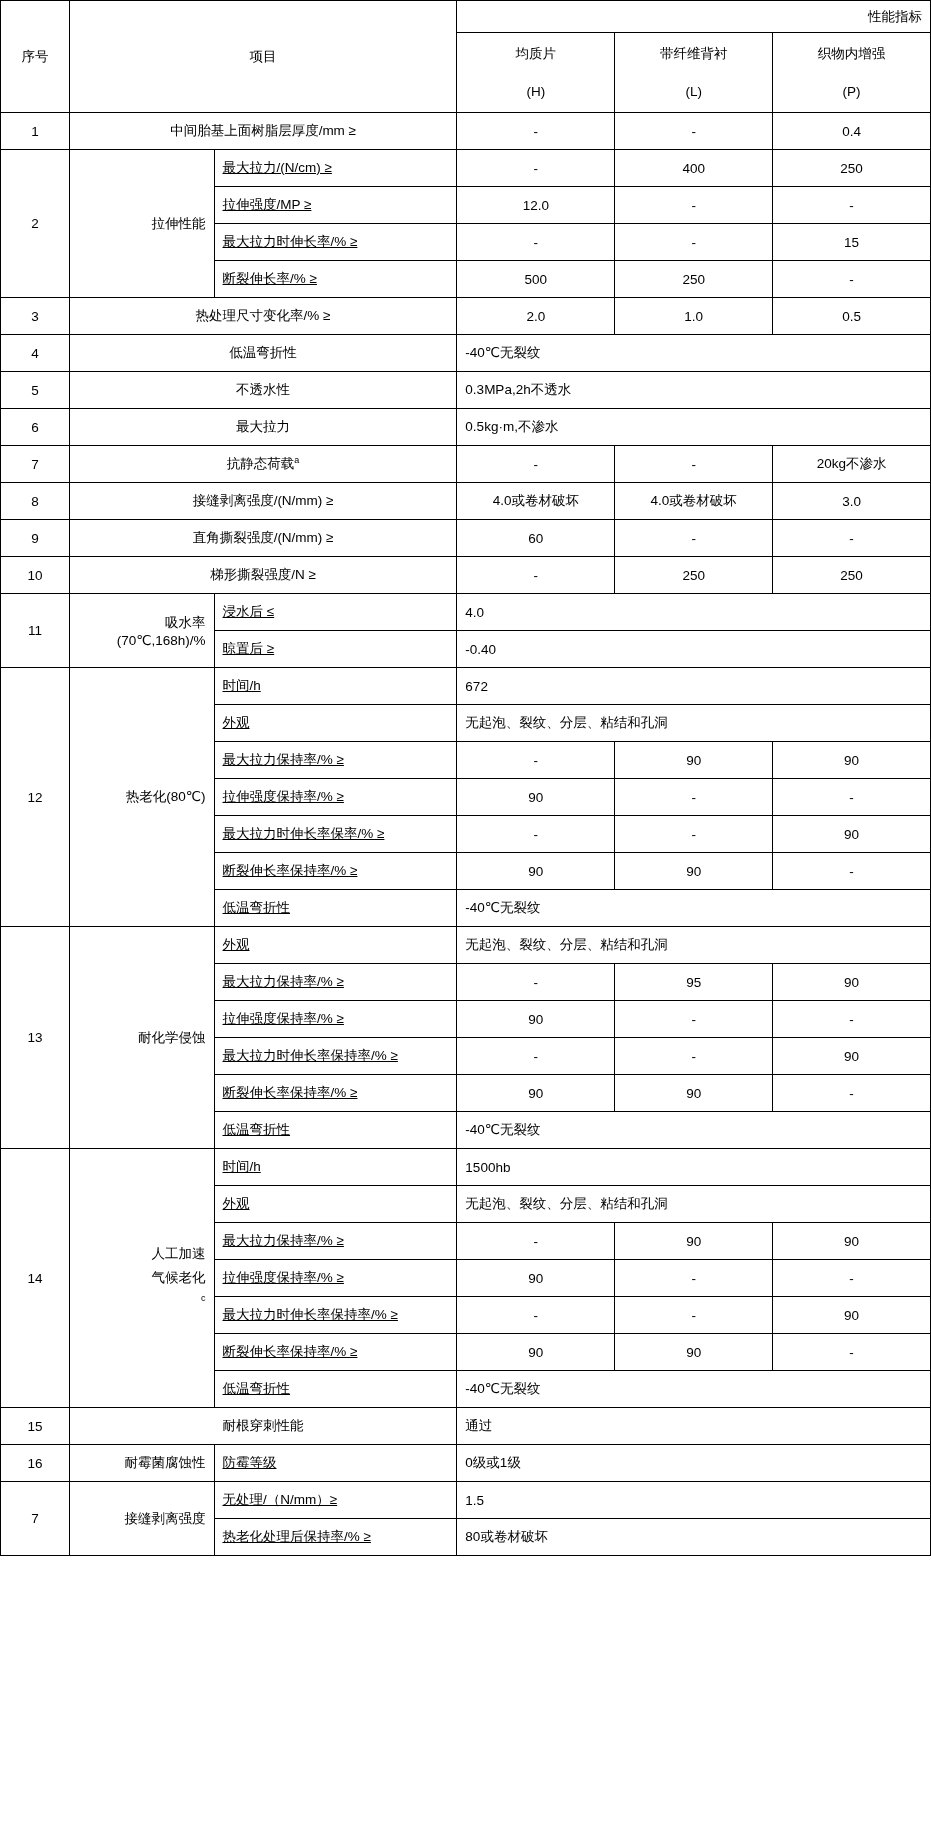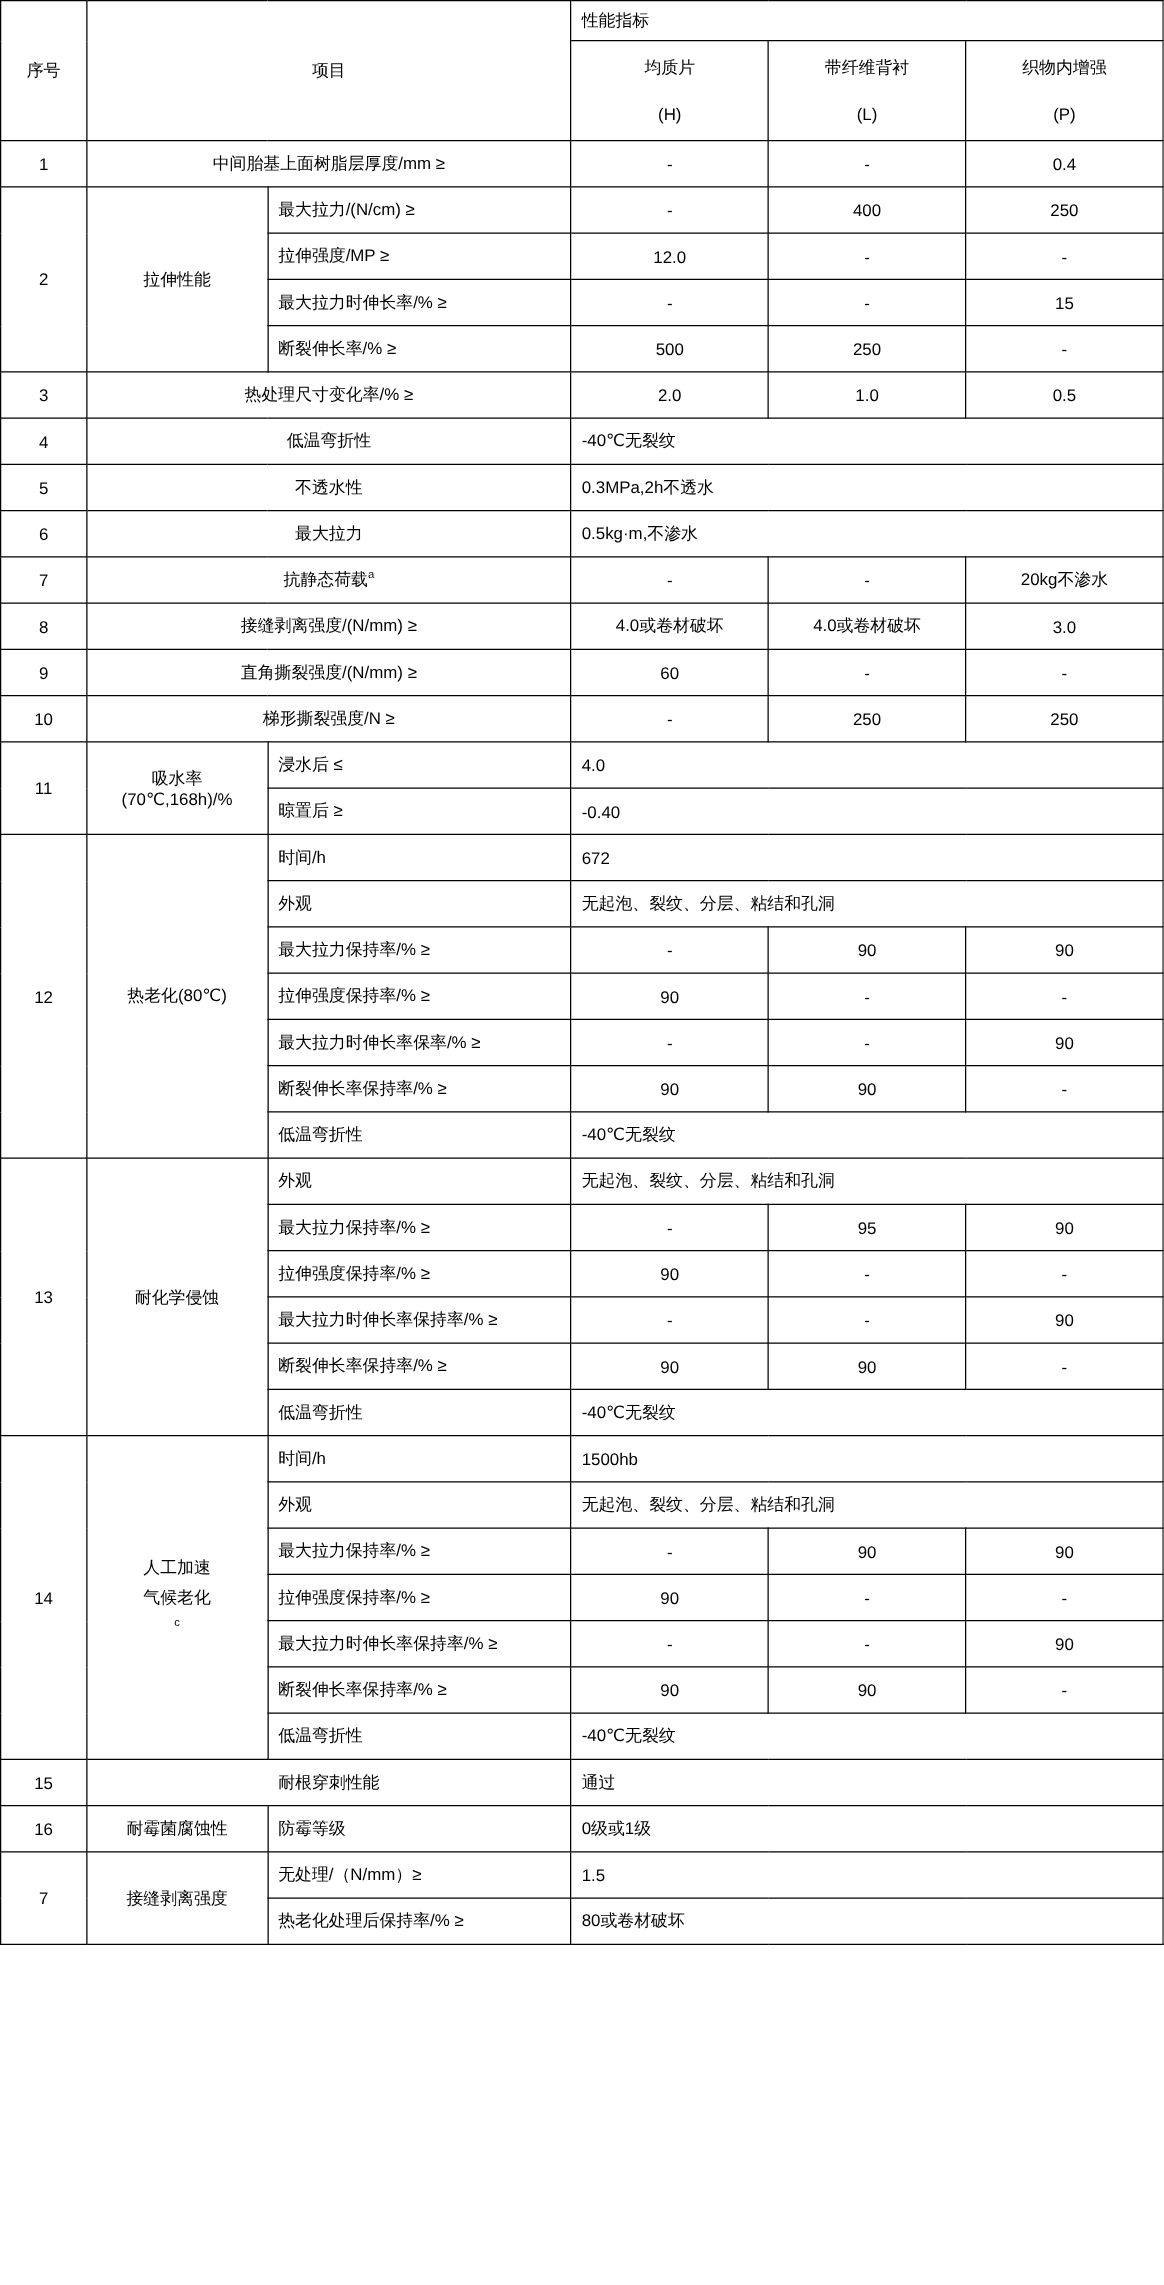--- a/index.html
+++ b/index.html
@@ -30,7 +30,7 @@
   .c-sub  { width: 240px; text-align: left; padding-left: 12px; }
   .c-val  { width: 156px; text-align: center; }
   .head-cell { text-align: center; }
-  .perf-head { text-align: left; }
+  .perf-head { text-align: right; }
   .row-h   { height: 37px; }
   .span-item { text-align: center; padding-left: 12px; }
   .center-text { text-align: left; }

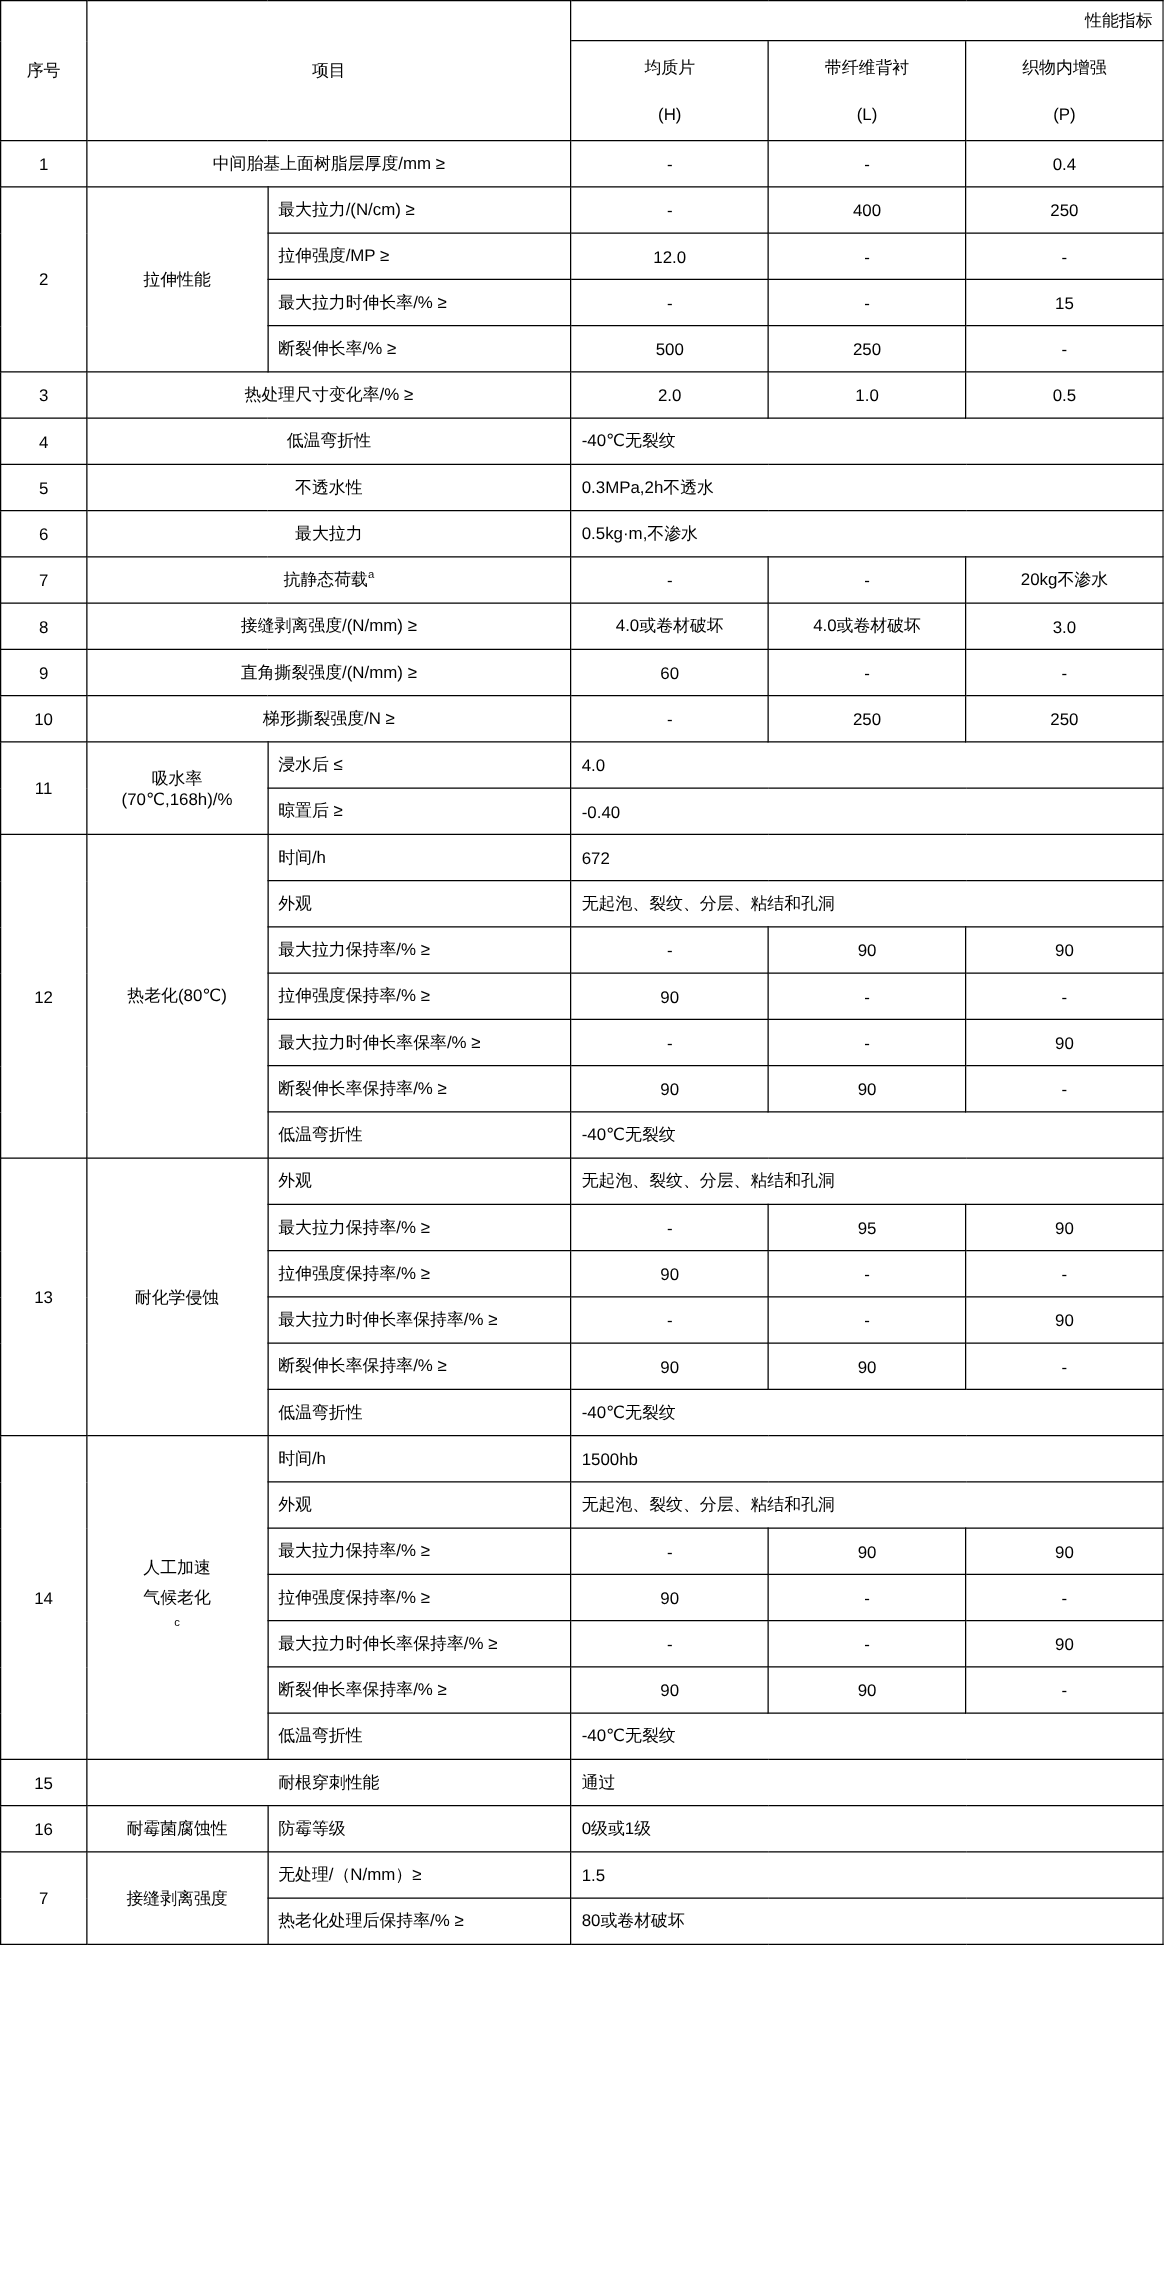--- a/index.html
+++ b/index.html
@@ -27,7 +27,7 @@
   }
   .c-no   { width: 68px;  text-align: center; }
   .c-item { width: 143px; text-align: center; padding-left: 12px; }
-  .c-sub  { width: 240px; text-align: left; padding-left: 12px; }
+  .c-sub  { width: 240px; text-align: left; padding-left: 12px; text-decoration: underline; }
   .c-val  { width: 156px; text-align: center; }
   .head-cell { text-align: center; }
   .perf-head { text-align: right; }

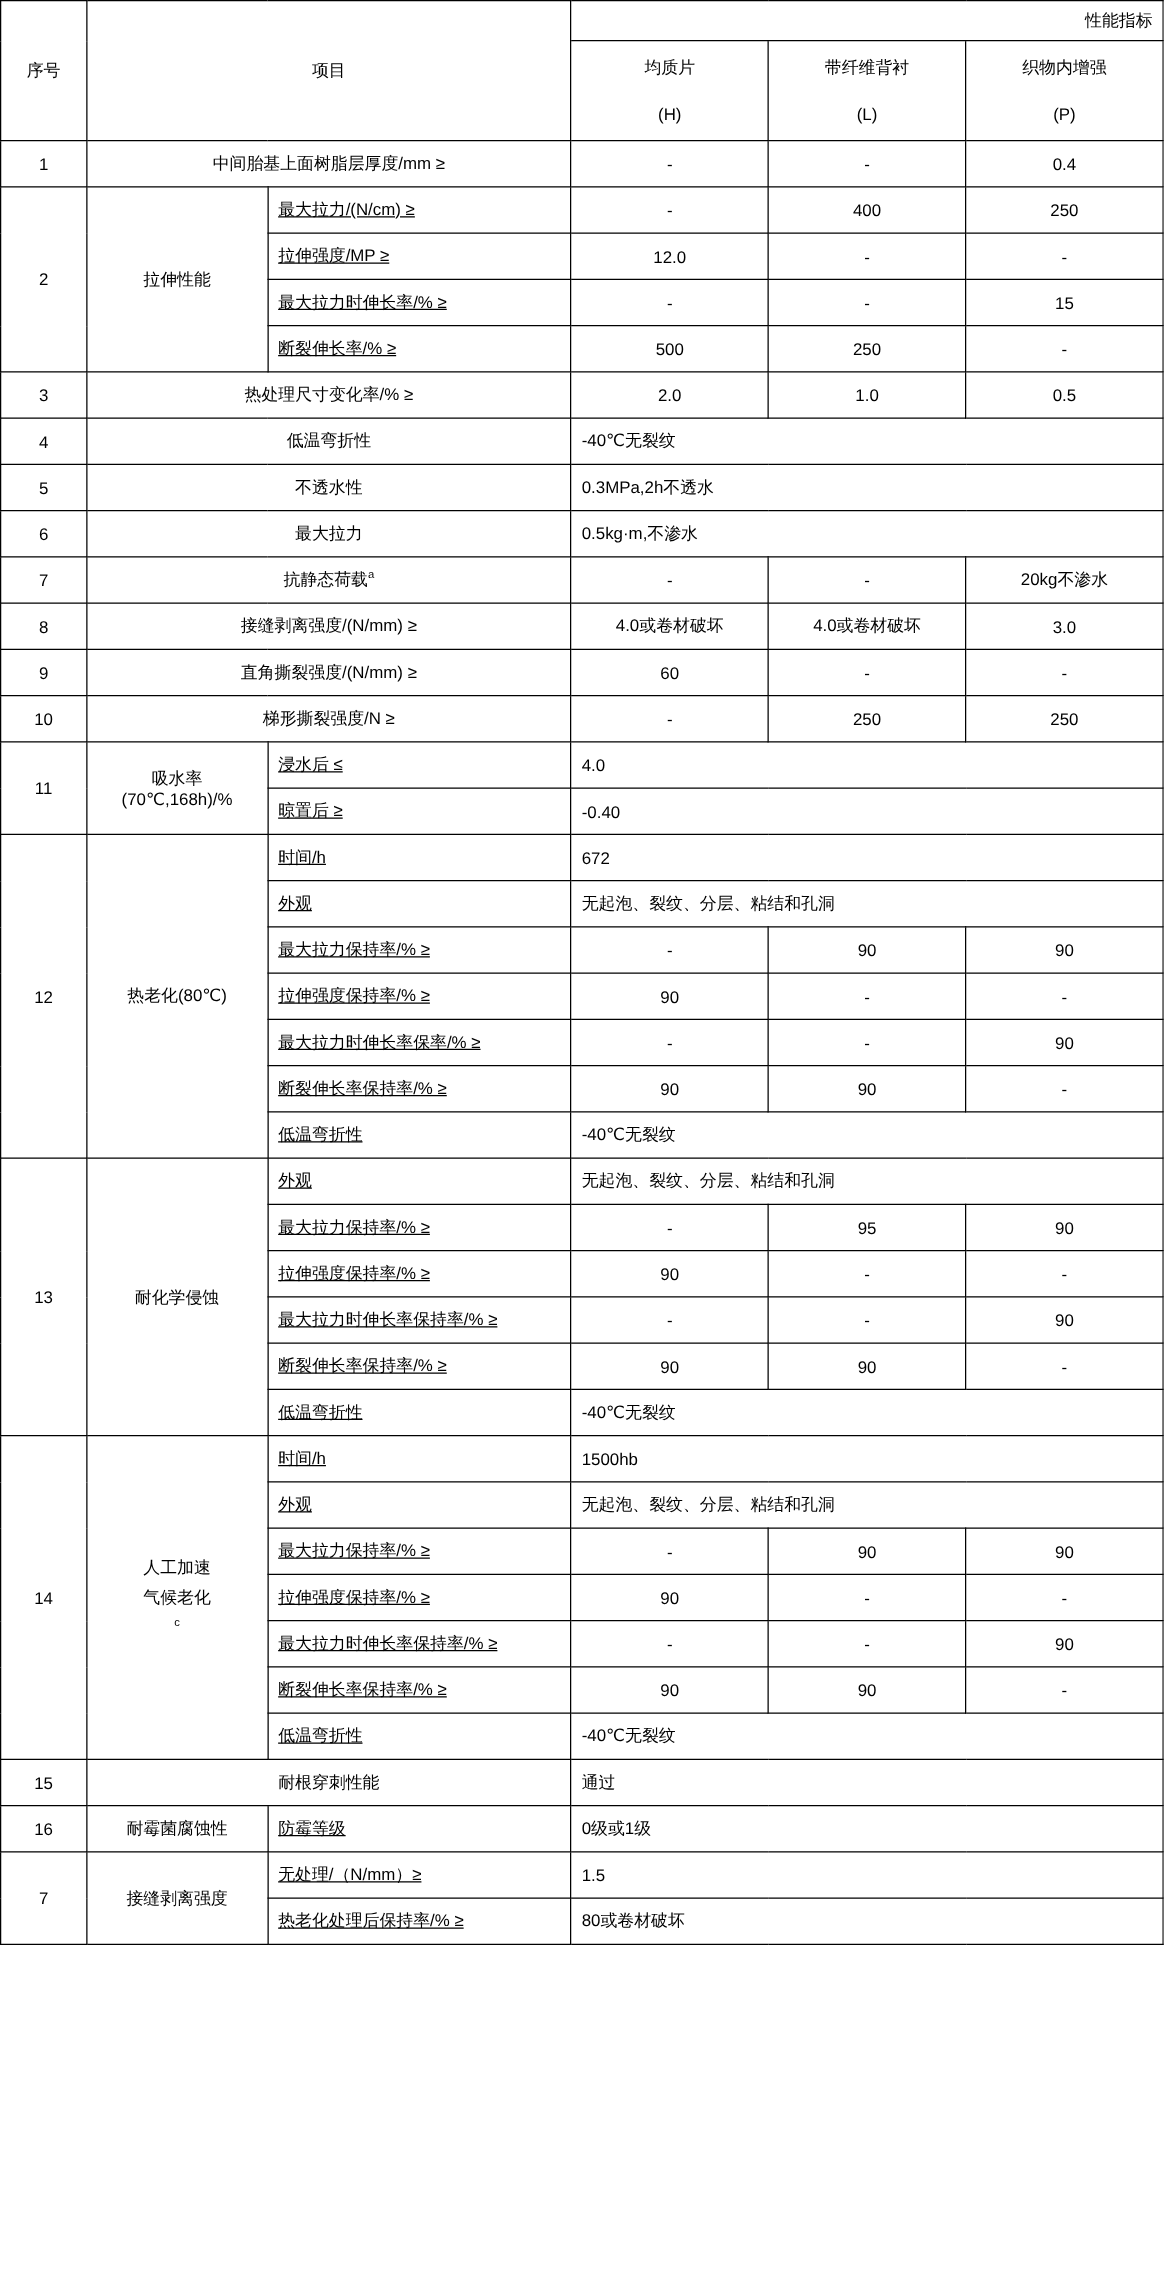--- a/index.html
+++ b/index.html
@@ -26,7 +26,7 @@
     box-sizing: border-box;
   }
   .c-no   { width: 68px;  text-align: center; }
-  .c-item { width: 143px; text-align: center; padding-left: 12px; }
+  .c-item { width: 143px; text-align: right; padding-left: 12px; }
   .c-sub  { width: 240px; text-align: left; padding-left: 12px; text-decoration: underline; }
   .c-val  { width: 156px; text-align: center; }
   .head-cell { text-align: center; }

